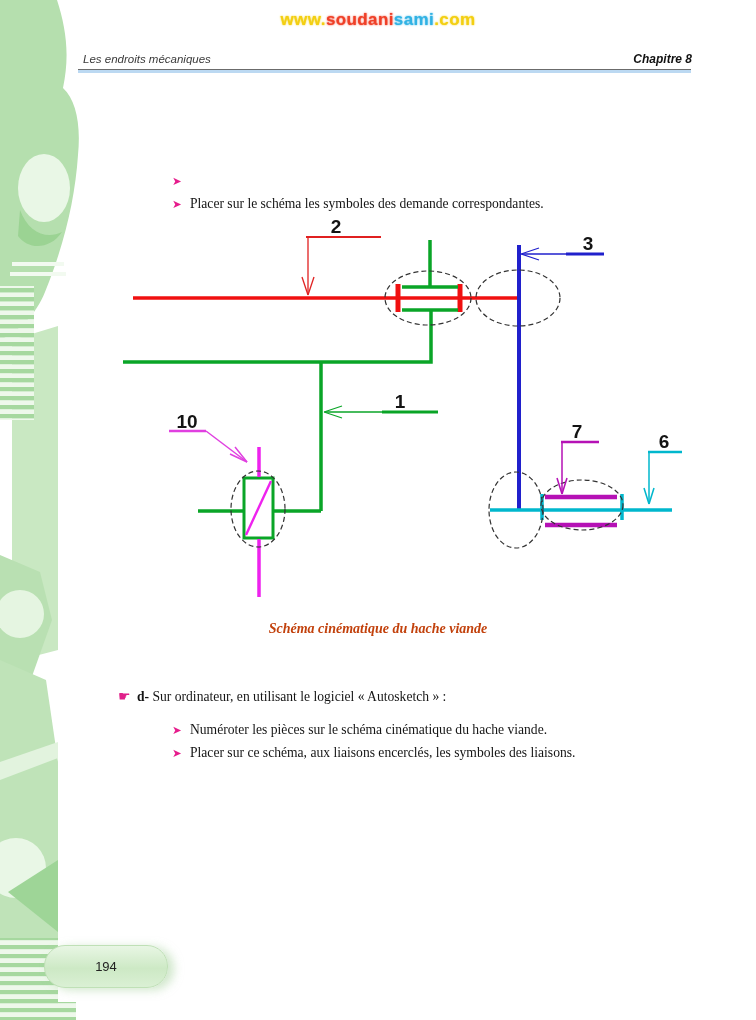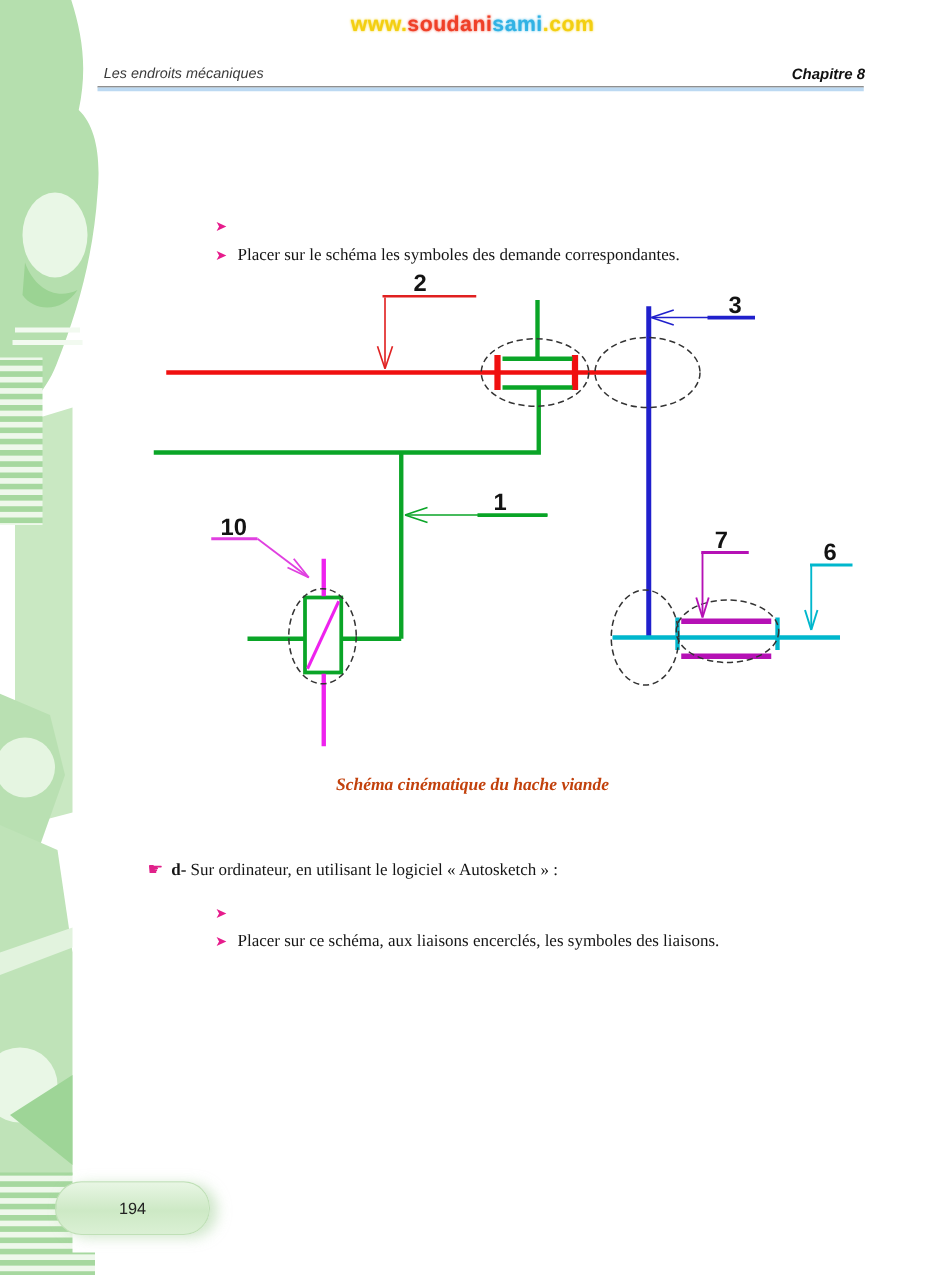--- a/index.html
+++ b/index.html
@@ -192,6 +192,7 @@
   <div id="bullets-d" class="bullets">
     <div class="bullet-row">
       <span class="bullet-marker">➤</span>
+      <span>Numéroter les pièces sur le schéma cinématique du hache viande.</span>
     </div>
     <div class="bullet-row">
       <span class="bullet-marker">➤</span>

